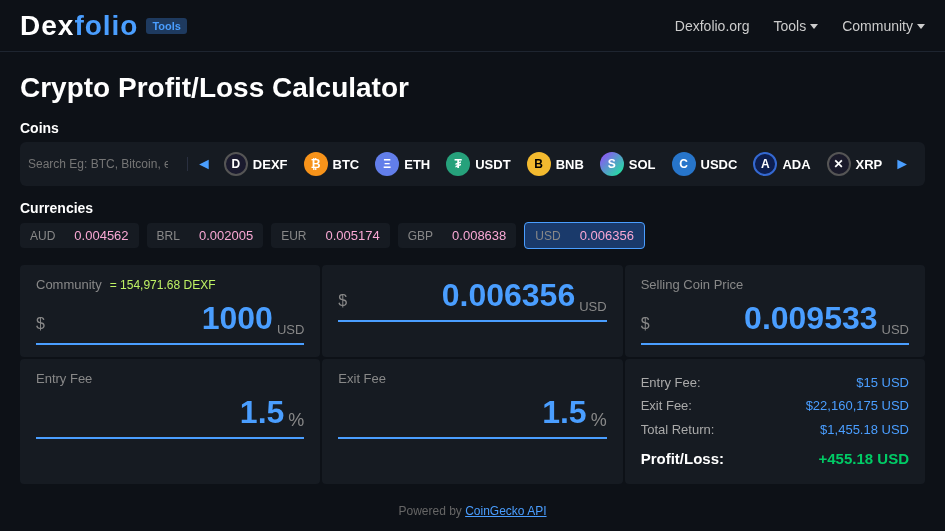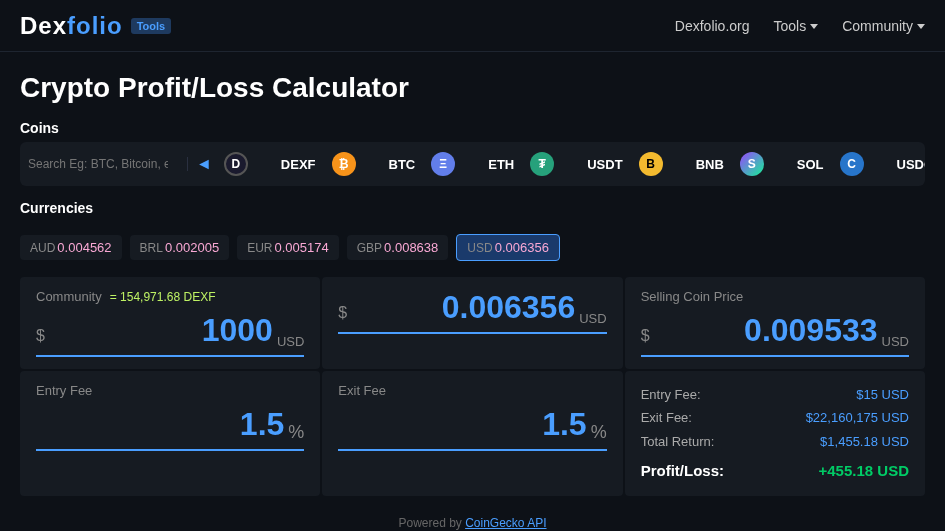--- a/index.html
+++ b/index.html
@@ -28,7 +28,7 @@
       gap: 8px;
     }
     .logo-text {
-      font-size: 24px;
+      font-size: 28px;
       font-weight: bold;
       color: #ffffff;
       letter-spacing: 1px;

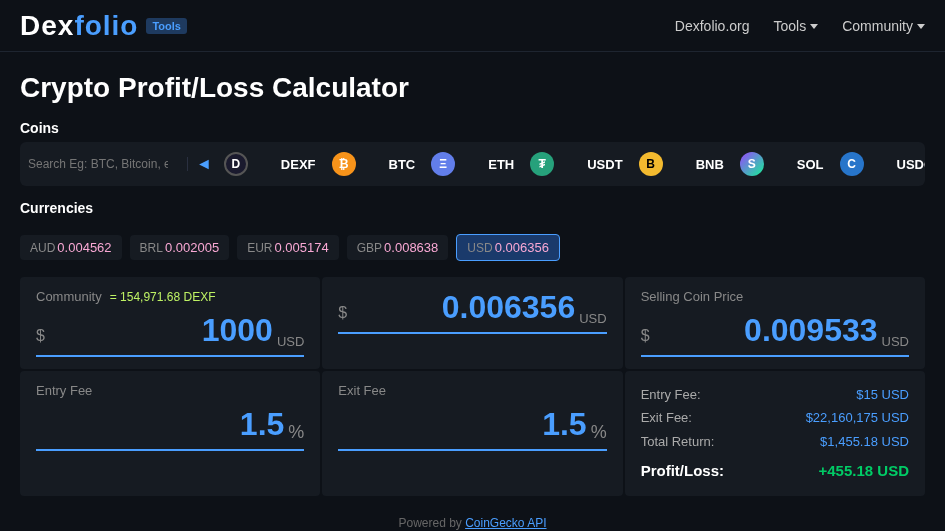--- a/index.html
+++ b/index.html
@@ -142,7 +142,6 @@
       font-size: 13px;
       font-weight: bold;
       color: #ffffff;
-      margin-left: 28px;
     }
 
     

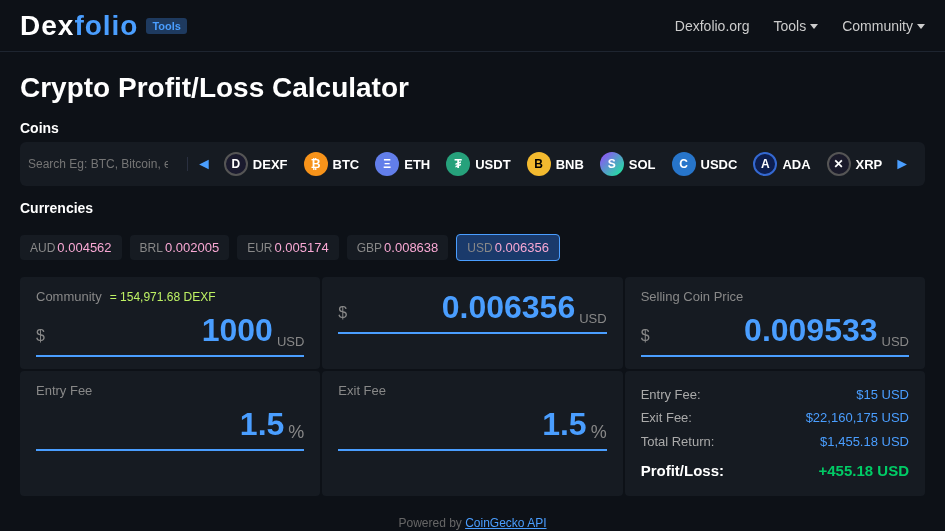--- a/index.html
+++ b/index.html
@@ -155,13 +155,12 @@
     .currency-badge {
       display: flex;
       align-items: center;
-      gap: 2px;
+      gap: 19px;
       background: #161b22;
       border-radius: 4px;
       padding: 5px 10px;
       font-size: 13px;
       cursor: pointer;
-      margin-top: 12px;
     }
     .currency-badge.active {
       background: #1a3a6b;

